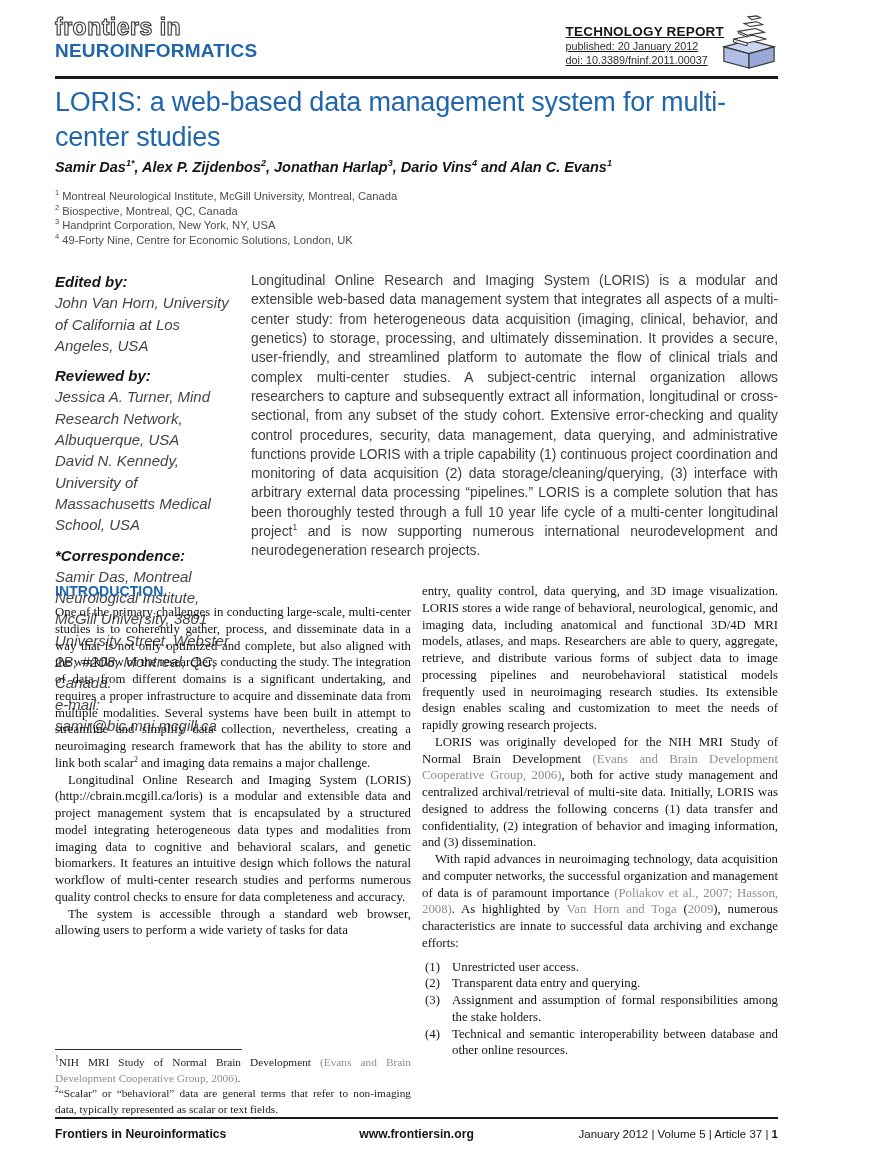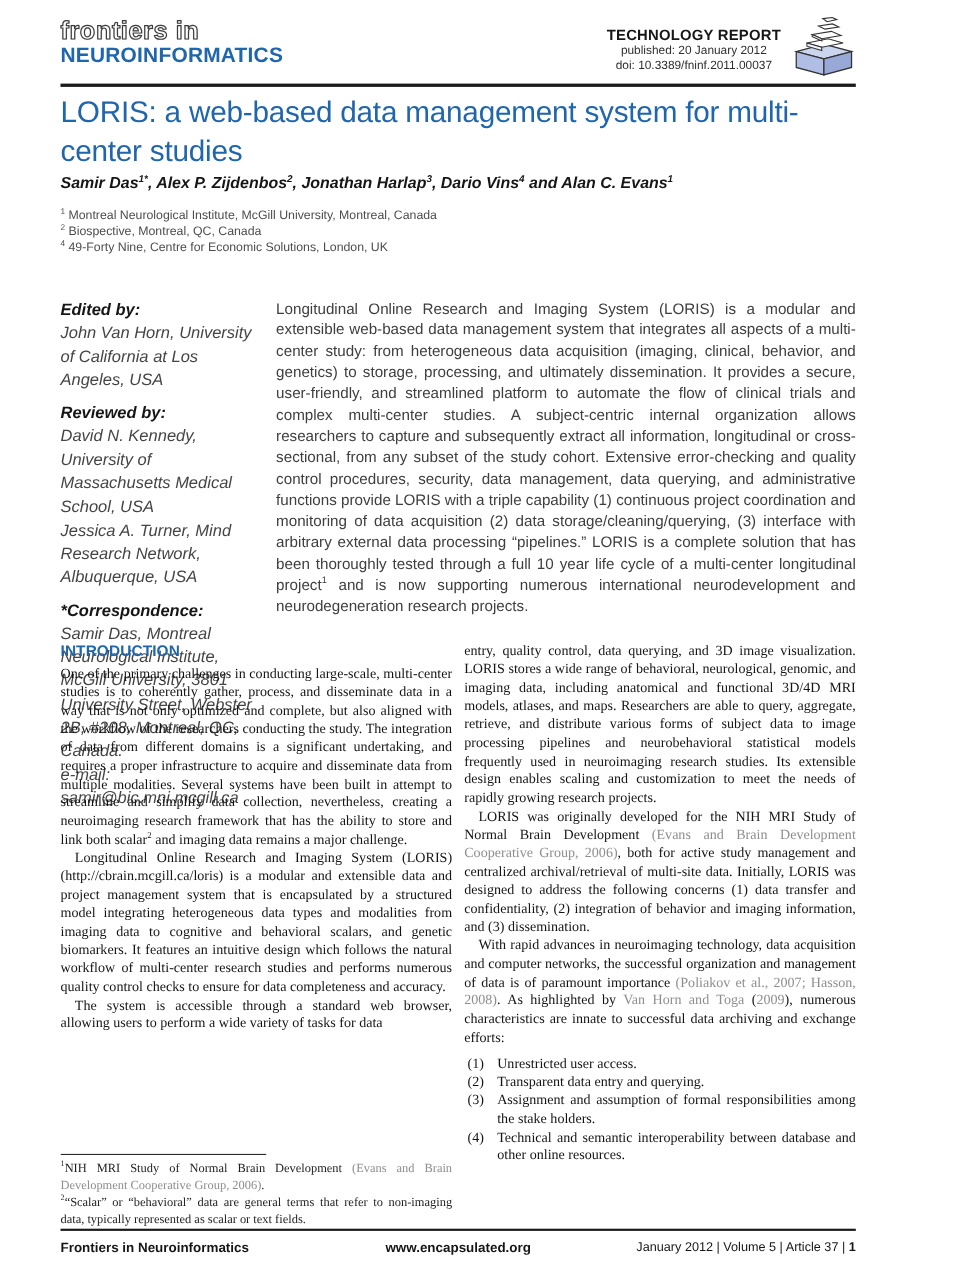--- a/index.html
+++ b/index.html
@@ -19,7 +19,7 @@
     -webkit-text-stroke:1.1px #3d3d3d;text-shadow:0 0 1px #3d3d3d;
   }
   .logo-journal{font-size:19px;font-weight:bold;color:var(--accent);letter-spacing:.2px;margin-top:2px;}
-  .header-right{position:absolute;right:102px;top:24px;text-align:center;}
+  .header-right{position:absolute;right:88px;top:24px;text-align:left;text-decoration:underline;}
   .article-type{font-weight:bold;font-size:13.5px;letter-spacing:.2px;}
   .pub-line,.doi-line{font-size:10.8px;color:#2e2e2e;line-height:1.32;}
   .logo-icon{position:absolute;right:34px;top:12px;}

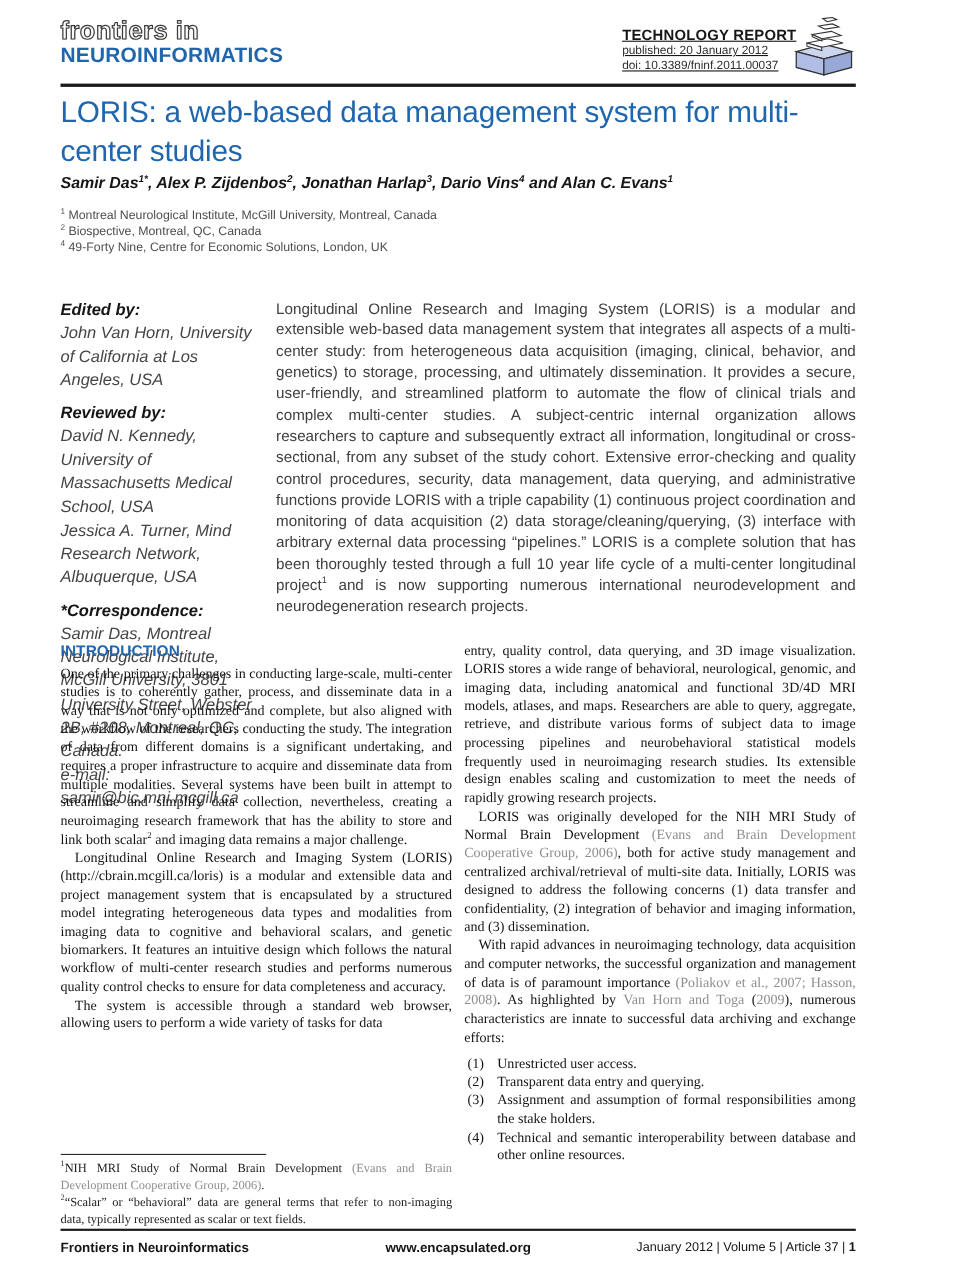--- a/index.html
+++ b/index.html
@@ -105,6 +105,7 @@
   <div class="affiliations">
     <div class="affil-line"><sup>1</sup><span> Montreal Neurological Institute, McGill University, Montreal, Canada</span></div>
     <div class="affil-line"><sup>2</sup><span> Biospective, Montreal, QC, Canada</span></div>
+    <div class="affil-line"><sup>3</sup><span> Handprint Corporation, New York, NY, USA</span></div>
     <div class="affil-line"><sup>4</sup><span> 49-Forty Nine, Centre for Economic Solutions, London, UK</span></div>
   </div>
 

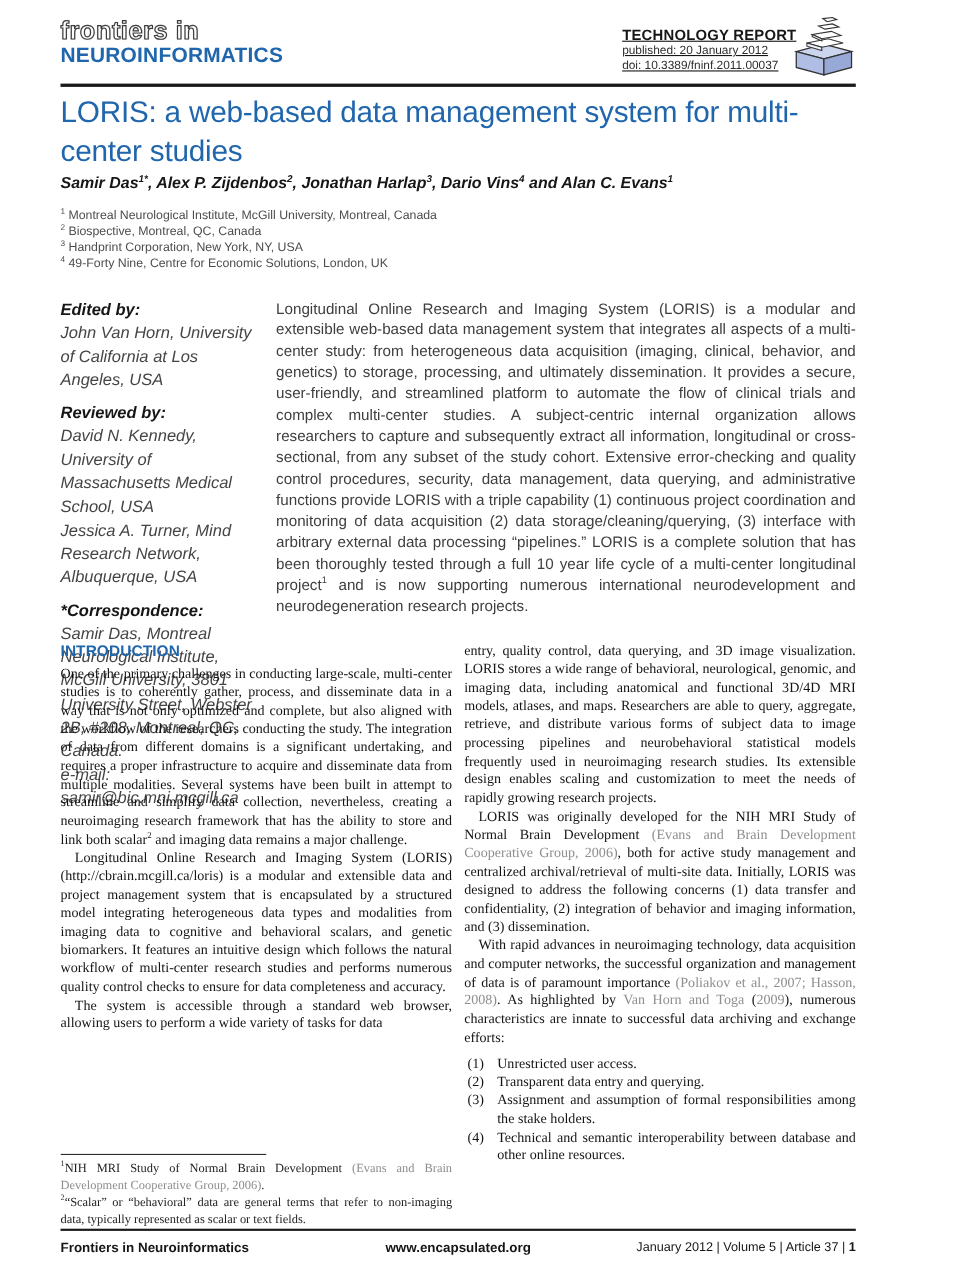--- a/index.html
+++ b/index.html
@@ -117,8 +117,8 @@
       </div>
       <div class="side-group">
         <div class="side-label">Reviewed by:</div>
+        <div>Jessica A. Turner, Mind Research Network, Albuquerque, USA</div>
         <div>David N. Kennedy, University of Massachusetts Medical School, USA</div>
-        <div>Jessica A. Turner, Mind Research Network, Albuquerque, USA</div>
       </div>
       <div class="side-group">
         <div class="side-label">*Correspondence:</div>

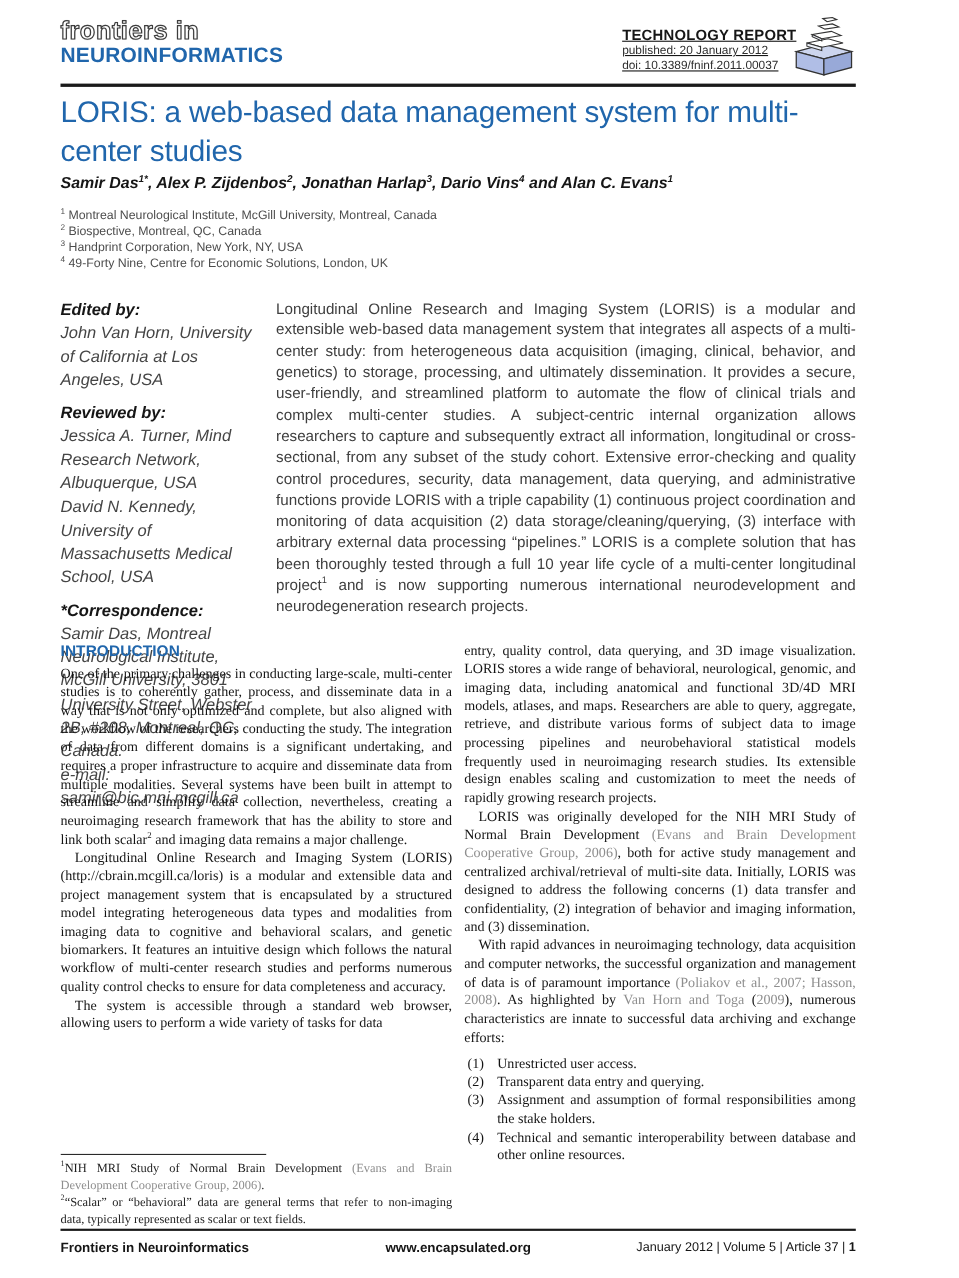--- a/index.html
+++ b/index.html
@@ -173,7 +173,7 @@
   <div class="footer-rule"></div>
   <div class="footer">
     <span class="footer-left">Frontiers in Neuroinformatics</span>
-    <span class="footer-center">www.encapsulated.org</span>
+    <span class="footer-center">www.frontiersin.org</span>
     <span class="footer-right"><span>January 2012 | Volume 5 | Article 37 | </span><span class="bold">1</span></span>
   </div>
 

